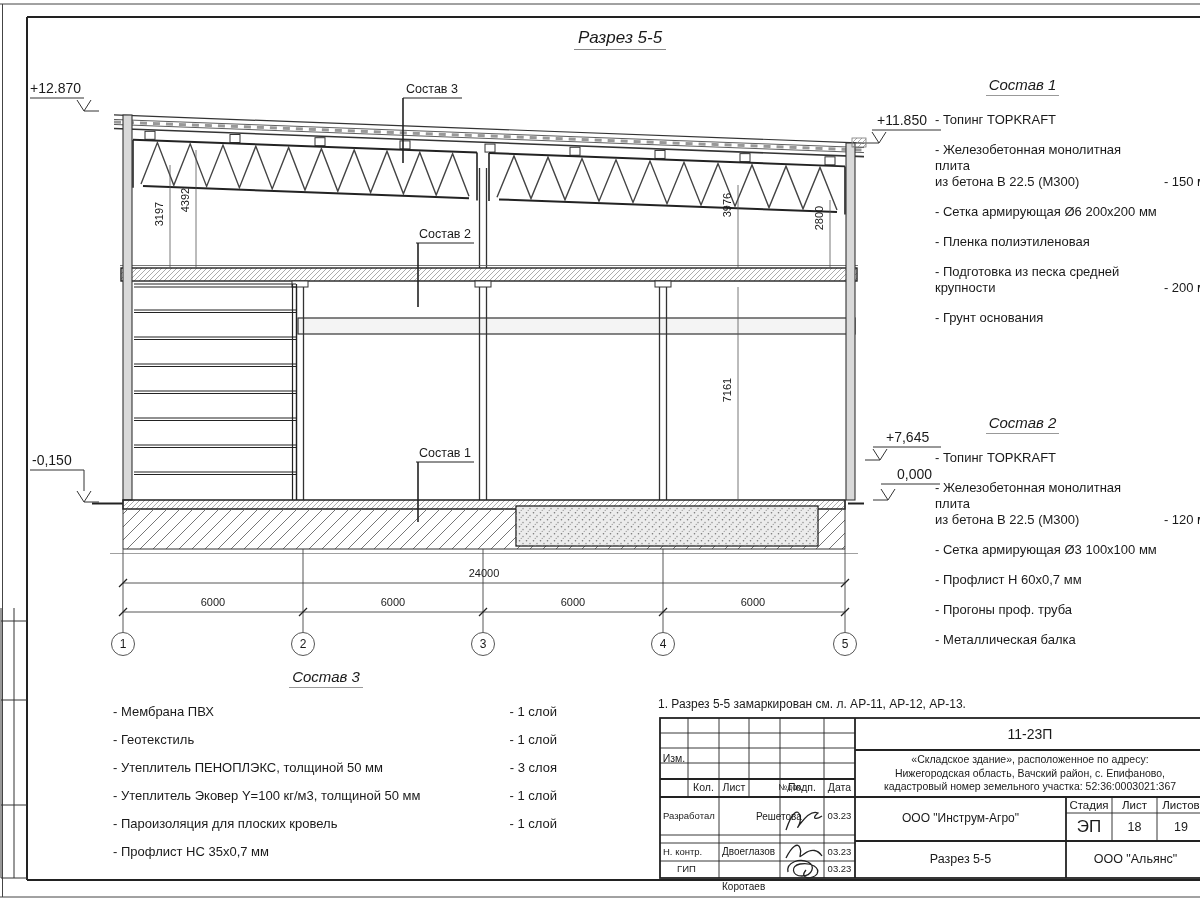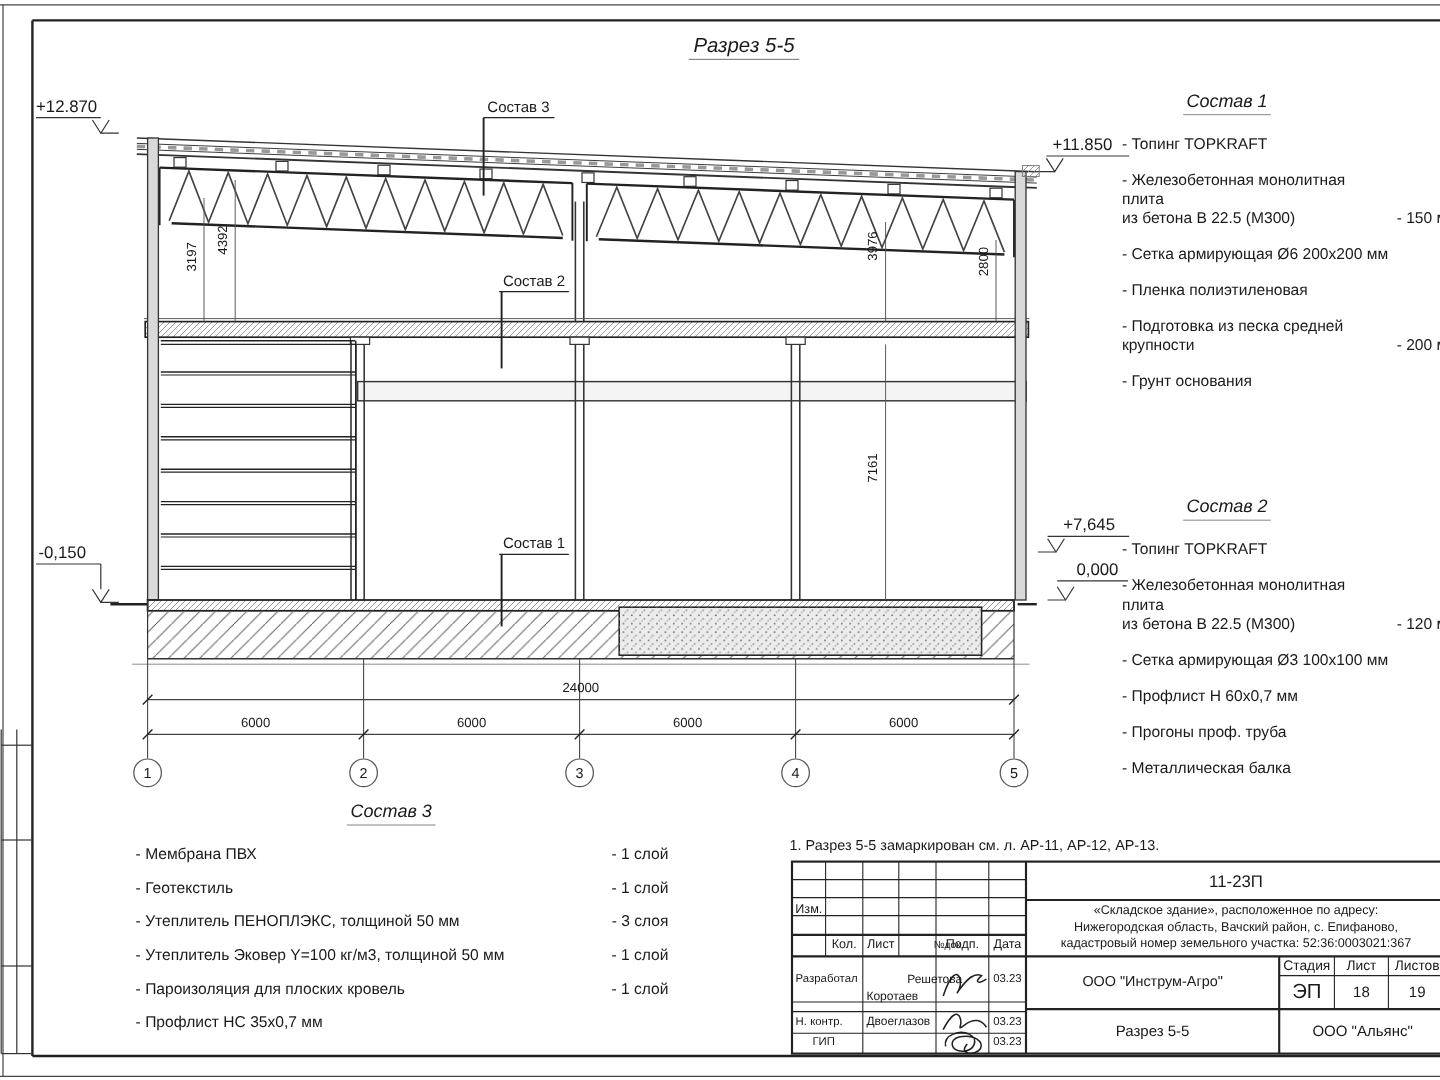--- a/index.html
+++ b/index.html
@@ -417,7 +417,7 @@
   <div class="tb-text" style="left:824px;top:843px;width:31px;height:18px;font-size:9.5px;">03.23</div>
 
   <div class="tb-text tb-left" style="left:677px;top:861px;width:55px;height:17px;font-size:9.5px;">ГИП</div>
-  <div class="tb-text tb-left" style="left:722px;top:822px;width:57px;height:17px;font-size:10px;text-align:right;">Коротаев</div>
+  <div class="tb-text tb-left" style="left:722px;top:878px;width:57px;height:17px;font-size:10px;text-align:right;">Коротаев</div>
   <div class="tb-text" style="left:824px;top:861px;width:31px;height:17px;font-size:9.5px;">03.23</div>
 
   <div class="tb-text" style="left:855px;top:797px;width:211px;height:44px;font-size:12px;">ООО "Инструм-Агро"</div>

